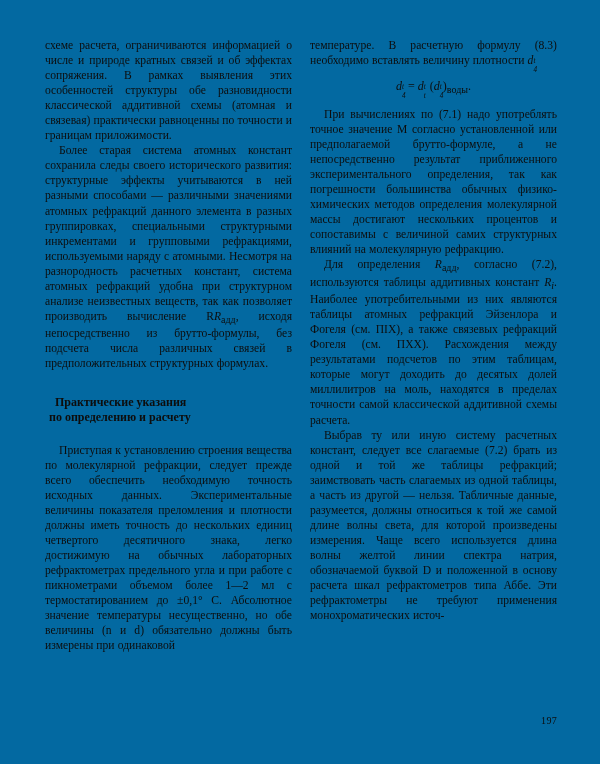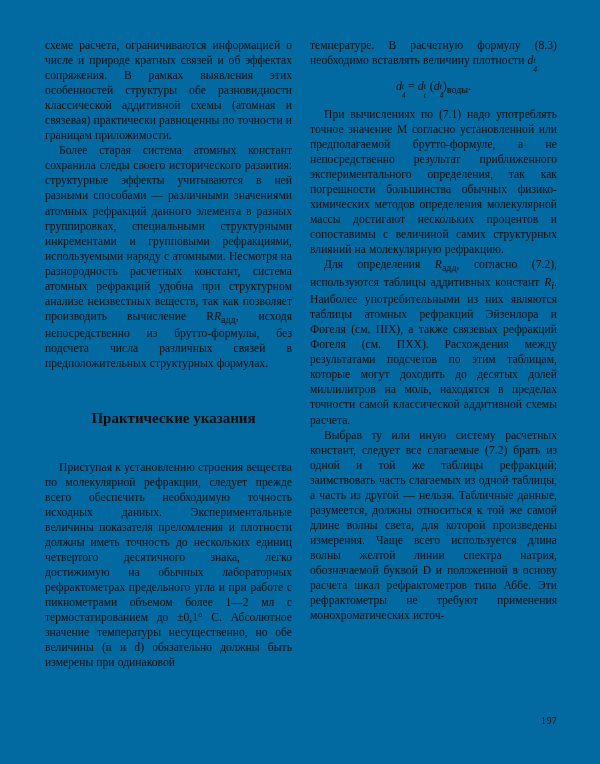--- a/index.html
+++ b/index.html
@@ -47,11 +47,11 @@
     text-indent: 14px;
   }
   .heading {
-    margin: 16px;
+    margin: 0;
     font-weight: bold;
-    font-size: 15px;
+    font-size: 12px;
     line-height: 15.0px;
-    text-align: center;
+    text-align: left;
     text-indent: 10px;
   }
   .heading .hl {

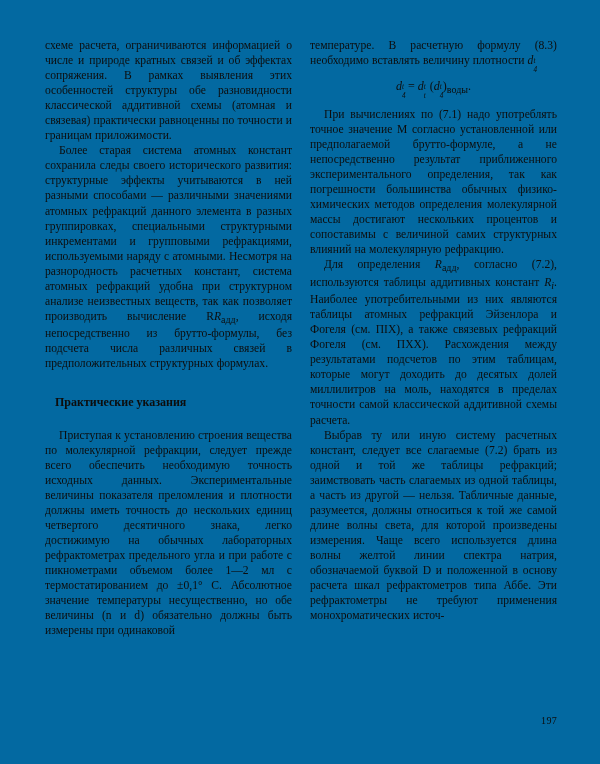--- a/index.html
+++ b/index.html
@@ -133,6 +133,7 @@
 
       <div class="heading">
         <span class="hl l1">Практические указания</span>
+        <span class="hl l2">по определению и расчету</span>
       </div>
 
       <div class="spacer-after-heading"></div>

